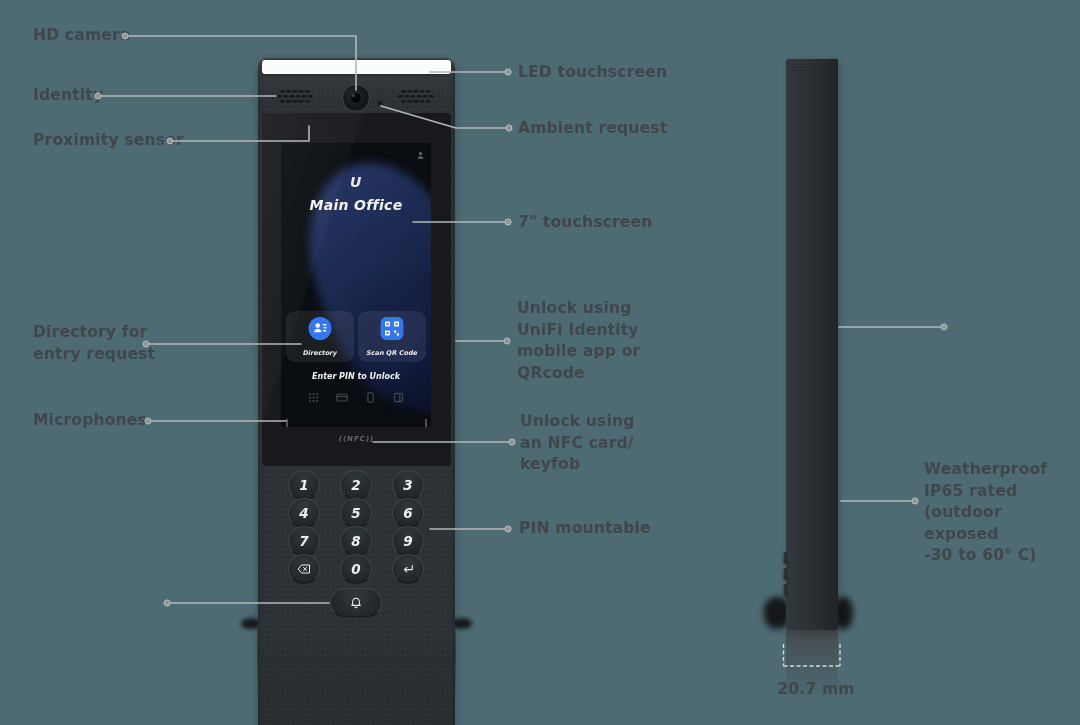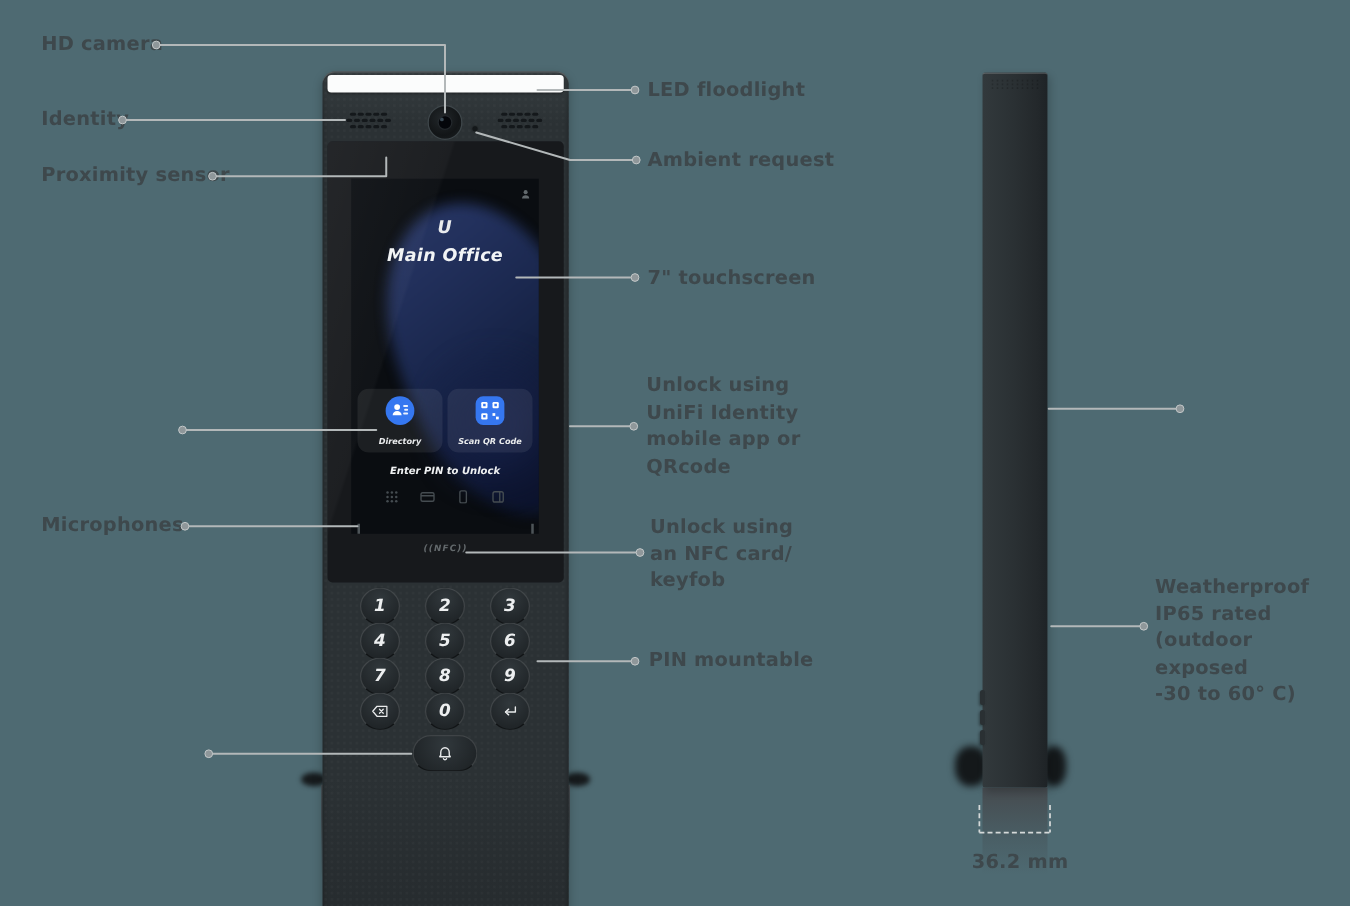--- a/index.html
+++ b/index.html
@@ -308,7 +308,7 @@
   <div class="label lb-speaker">Identity</div>
   <div class="label lb-prox">Proximity sensor</div>
   <div class="label lb-mic">Microphones</div>
-  <div class="label lb-led">LED floodlight</div>
+  <div class="label lb-led">LED touchscreen</div>
   <div class="label lb-amb">Ambient request</div>
   <div class="label lb-touch">7" touchscreen</div>
   <div class="label lb-app">Unlock using

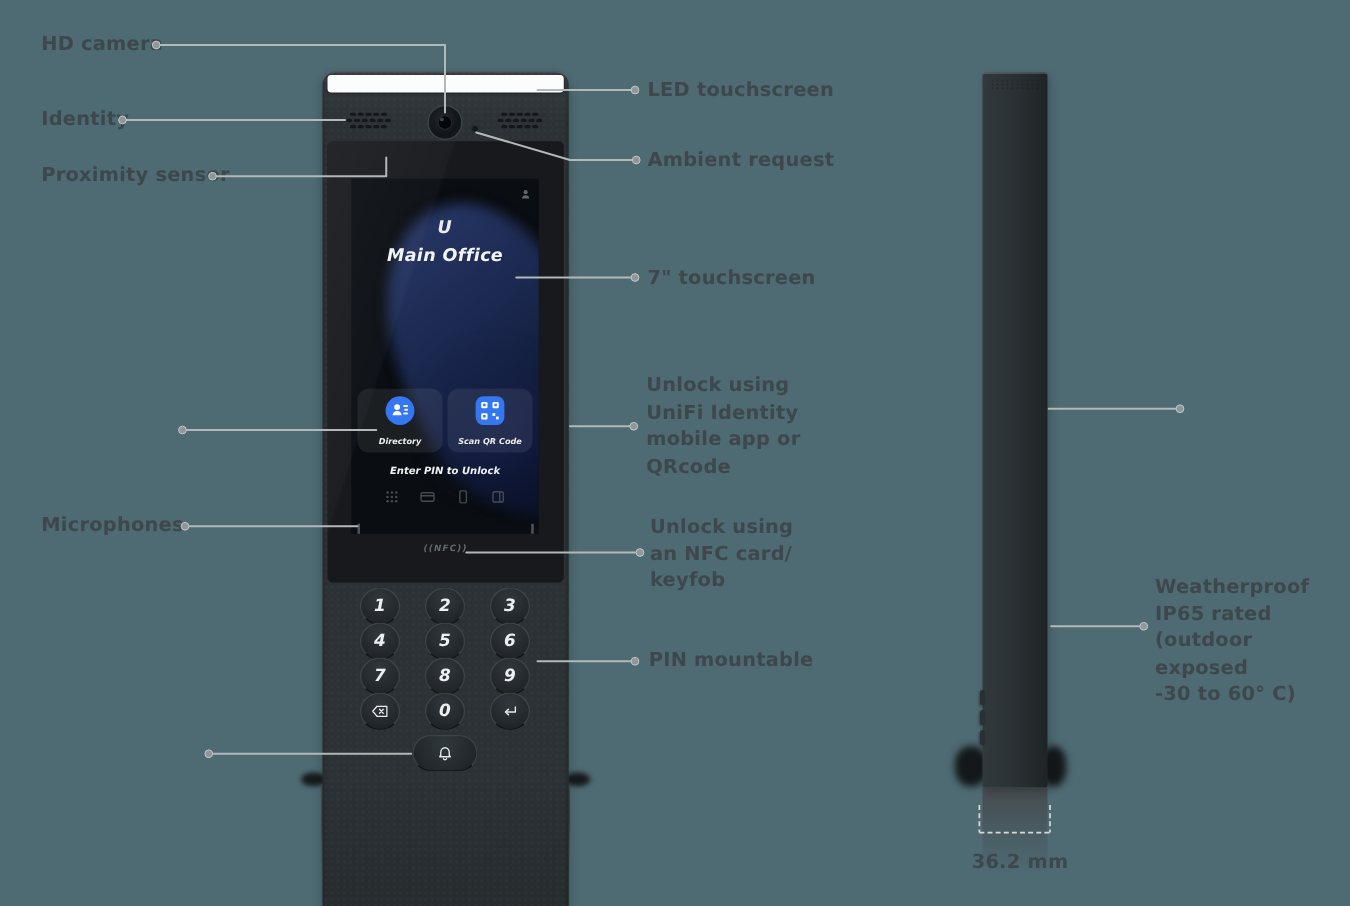--- a/index.html
+++ b/index.html
@@ -307,6 +307,8 @@
   <div class="label lb-hd">HD camera</div>
   <div class="label lb-speaker">Identity</div>
   <div class="label lb-prox">Proximity sensor</div>
+  <div class="label lb-dir">Directory for
+entry request</div>
   <div class="label lb-mic">Microphones</div>
   <div class="label lb-led">LED touchscreen</div>
   <div class="label lb-amb">Ambient request</div>

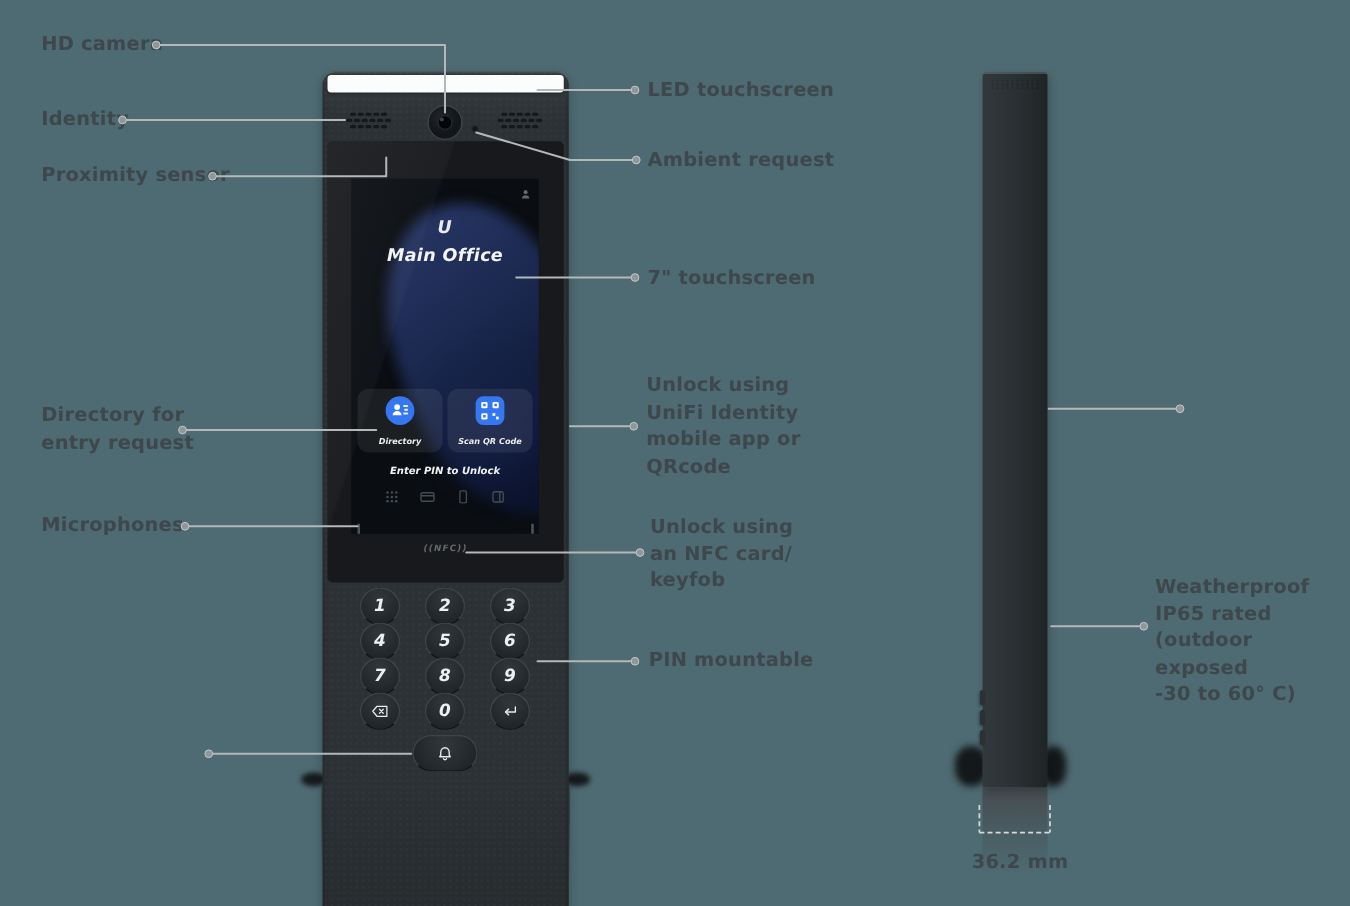--- a/index.html
+++ b/index.html
@@ -325,7 +325,7 @@
 IP65 rated
 (outdoor exposed
 -30 to 60° C)</div>
-  <div class="label lb-mm">36.2 mm</div>
+  <div class="label lb-mm">20.7 mm</div>
 
   <svg class="lines" width="1080" height="725" viewBox="0 0 1080 725">
     <g stroke="#B3B8B9" stroke-width="1.6" fill="none" stroke-linecap="round" stroke-linejoin="round">

